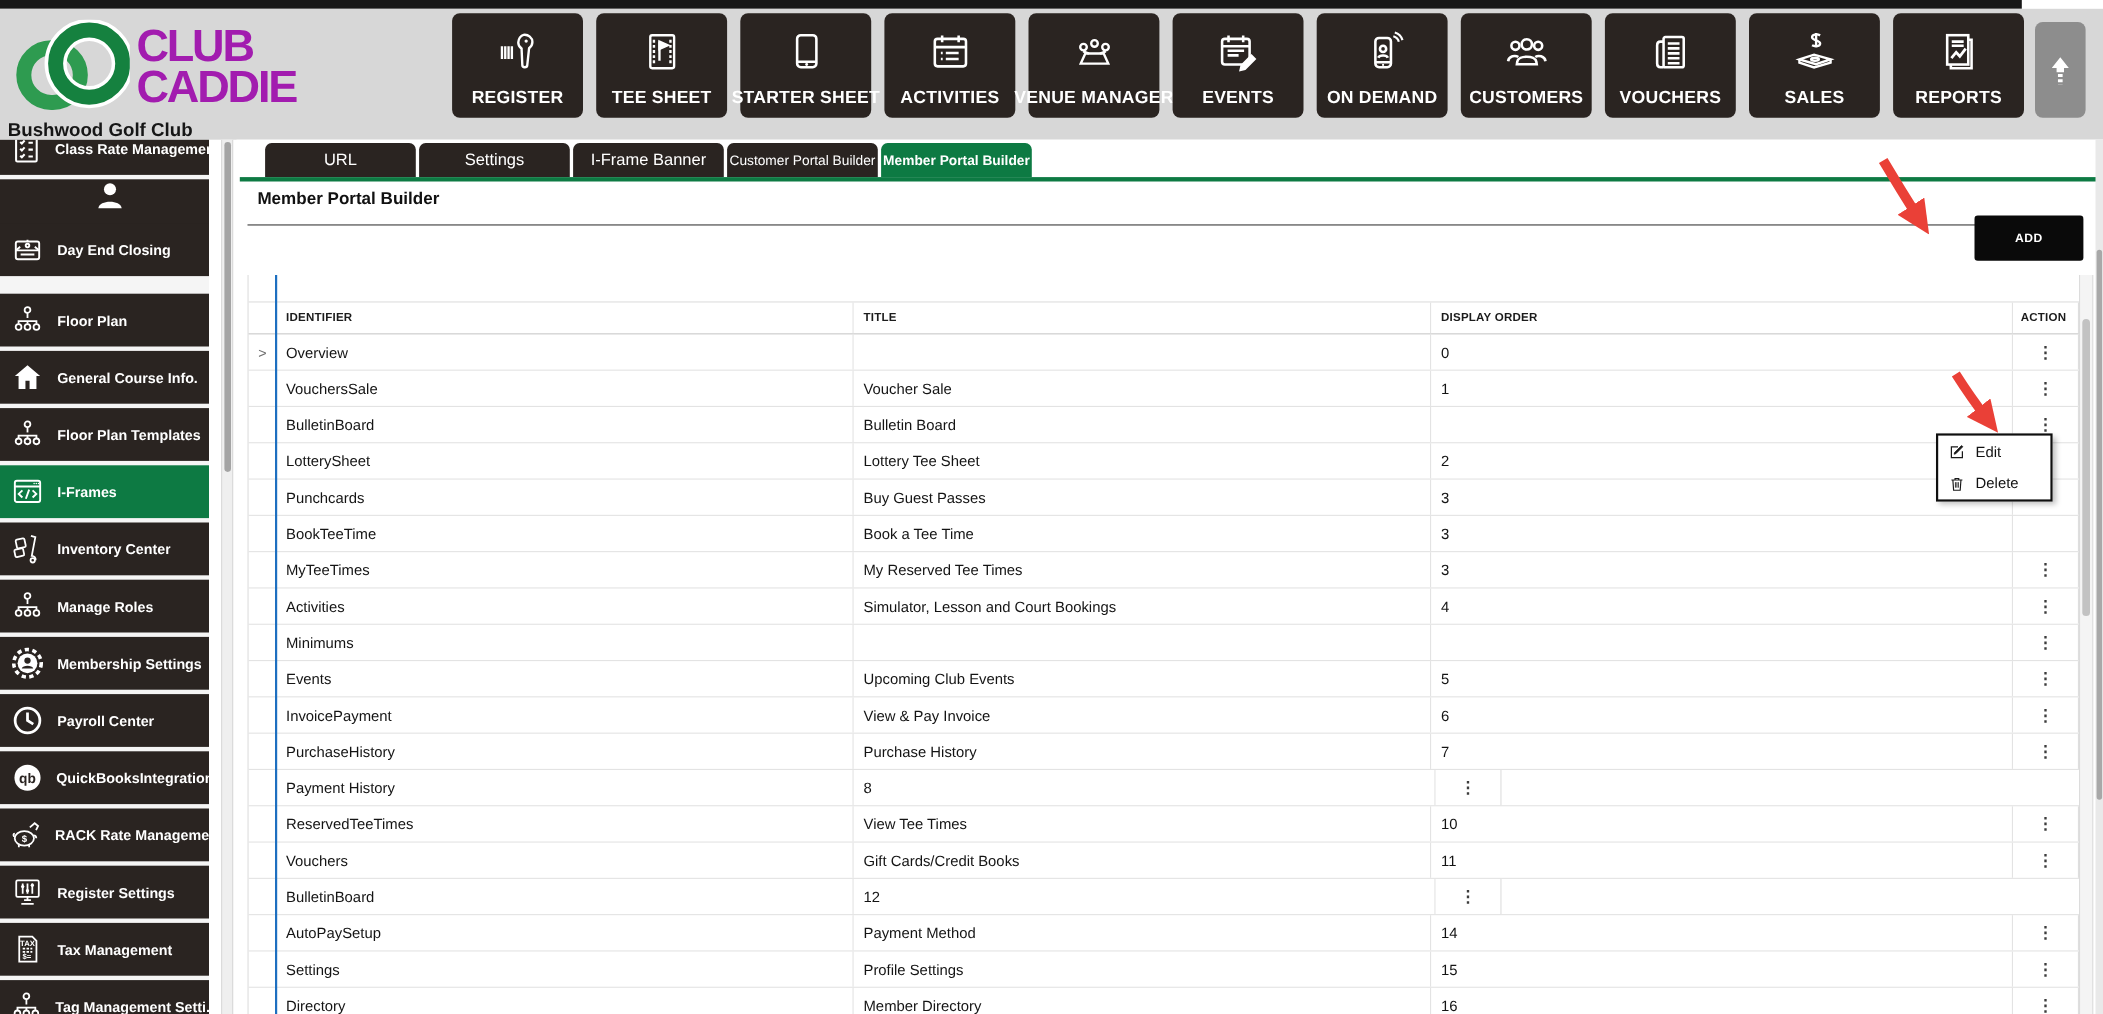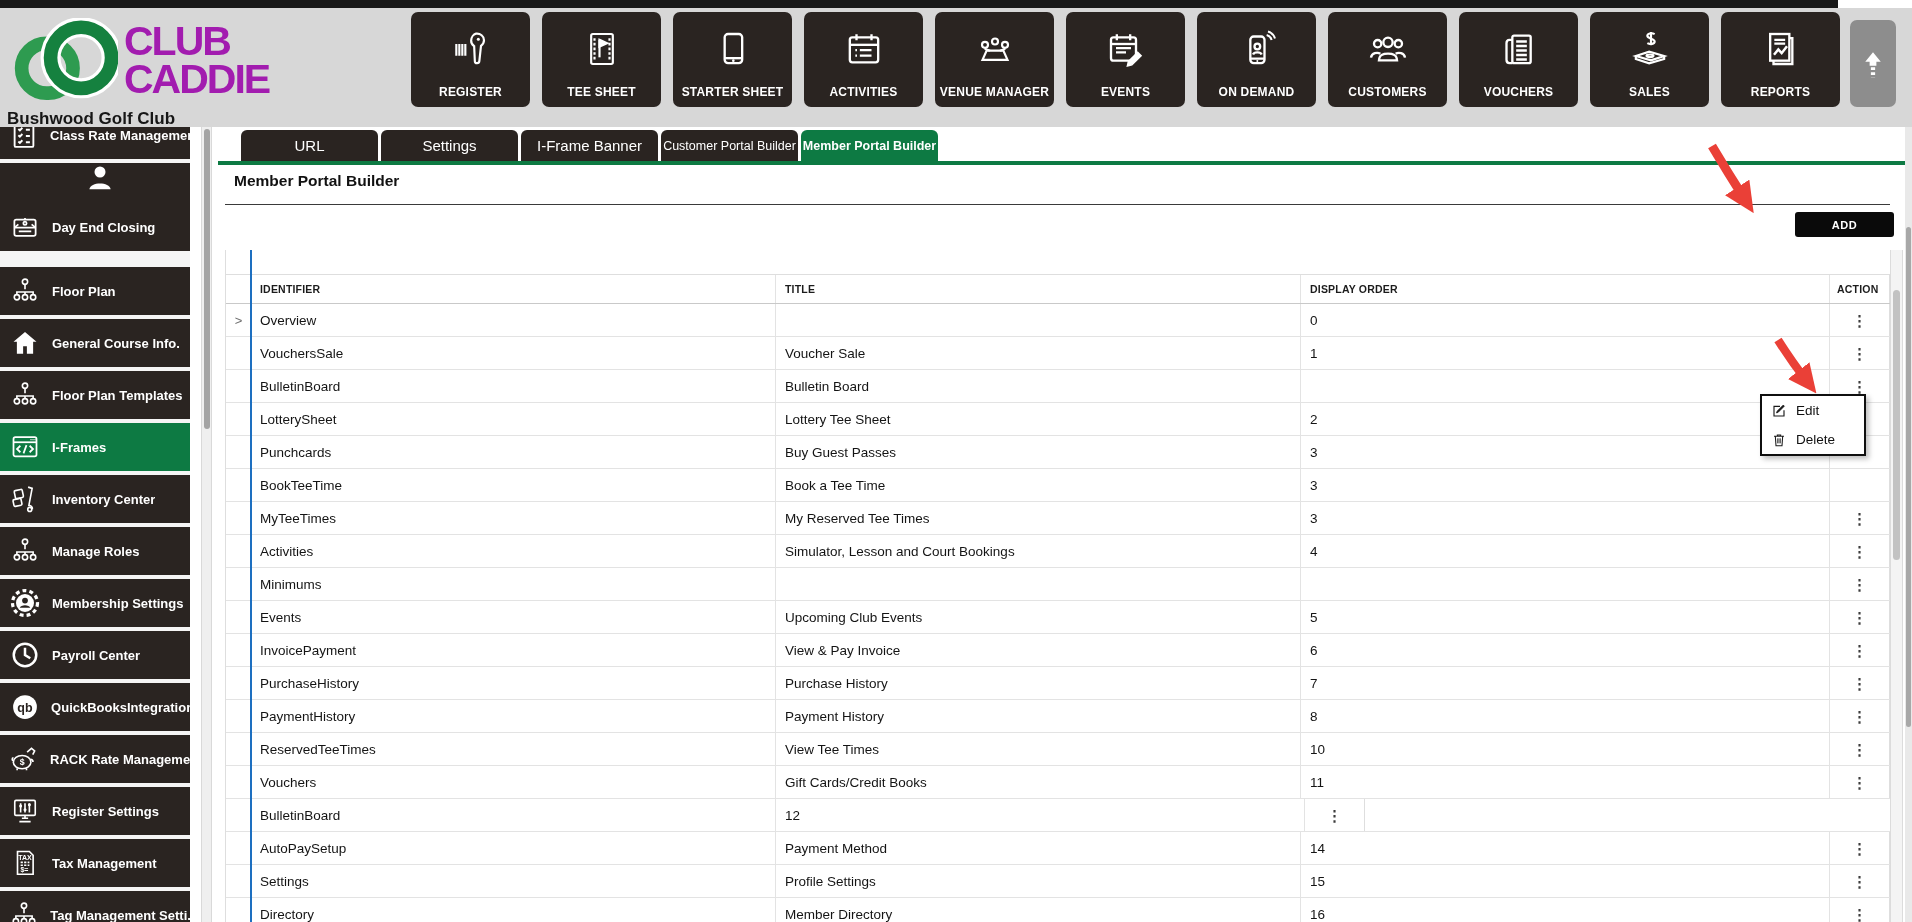--- a/index.html
+++ b/index.html
@@ -18,7 +18,7 @@
           padding-bottom:8px;box-sizing:border-box;cursor:pointer;}
   .navbtn .ic{flex:1;display:flex;align-items:center;justify-content:center;}
   .navbtn .ic svg{width:40px;height:40px;}
-  .navlabel{font-size:12px;font-weight:bold;letter-spacing:.2px;white-space:nowrap;}
+  .navlabel{font-size:16px;font-weight:bold;letter-spacing:.2px;white-space:nowrap;}
   .scrolltop{position:absolute;left:1850px;top:12px;width:46px;height:87px;background:#8d8d8d;
              border-radius:7px;display:flex;align-items:center;justify-content:center;cursor:pointer;}
   .scrolltop svg{width:30px;height:42px;}

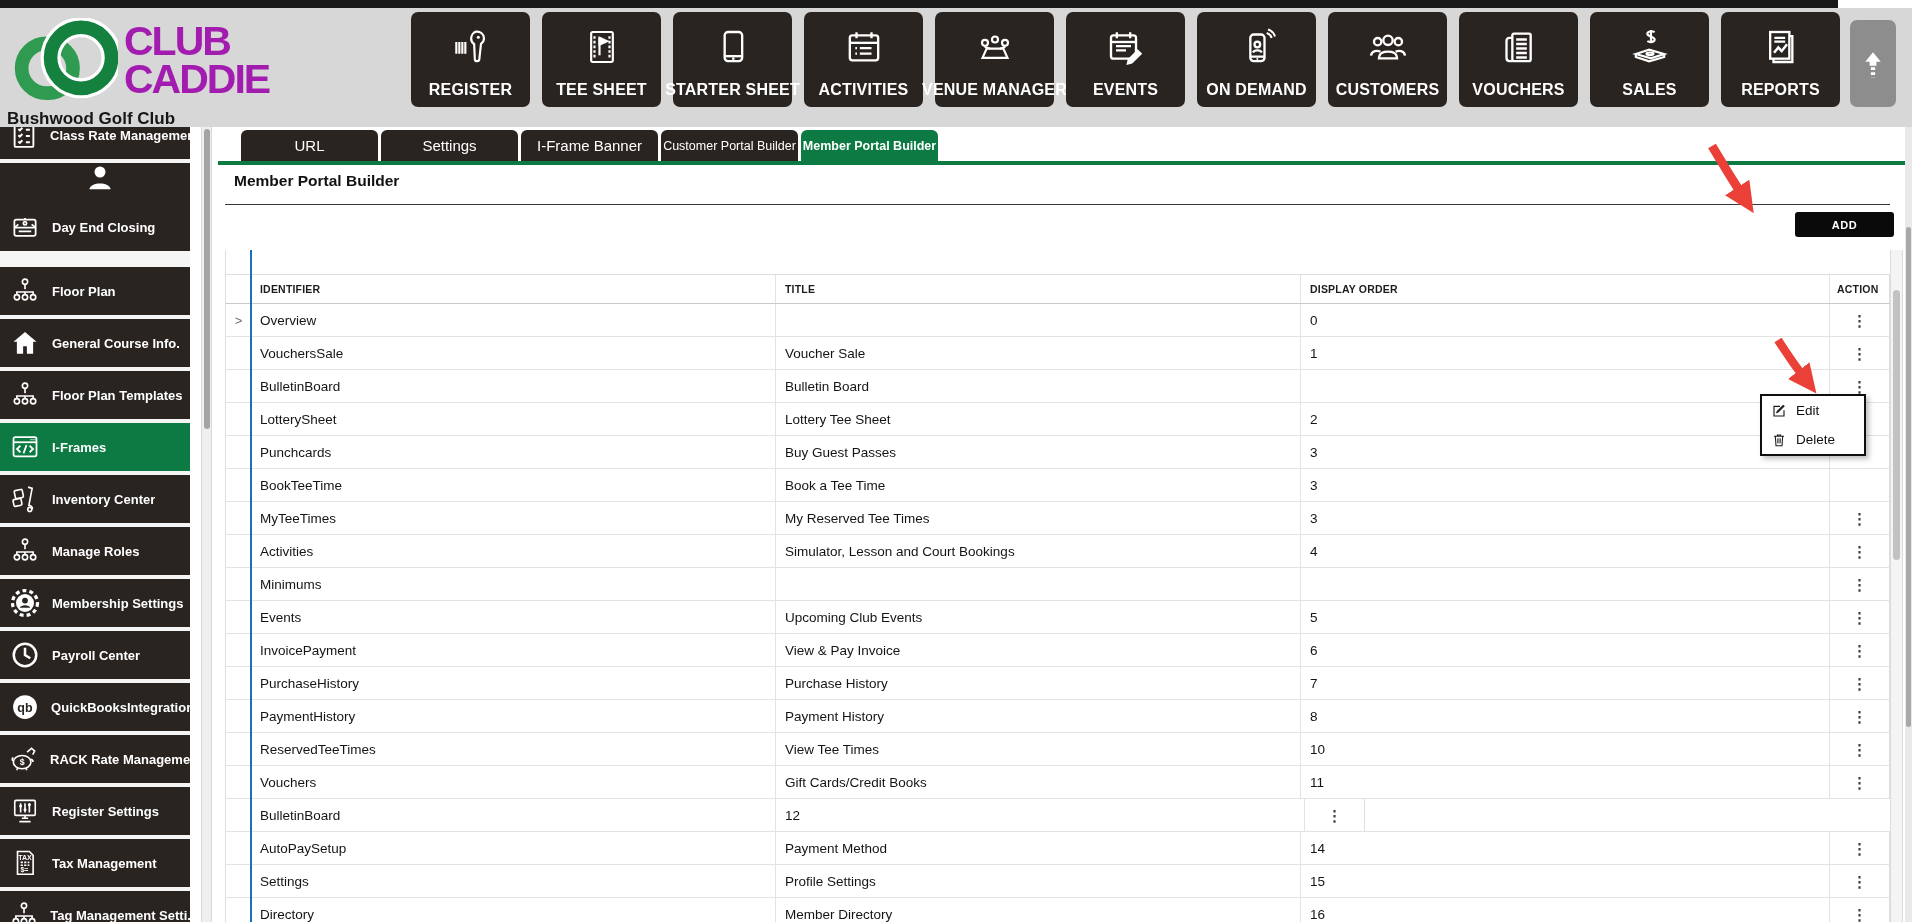--- a/index.html
+++ b/index.html
@@ -43,7 +43,7 @@
   .greenline{position:absolute;left:3px;right:0;top:34px;height:4px;background:var(--green,#0d7a43);}
   .pagetitle{position:absolute;left:19px;top:45px;font-size:15.5px;font-weight:bold;color:#111;}
   .titlerule{position:absolute;left:10px;width:1665px;top:77px;border-top:1.5px solid #3a3a3a;}
-  .addbtn{position:absolute;left:1580px;top:85px;width:99px;height:25px;background:var(--add_button_bg,#0a0a0a);
+  .addbtn{position:absolute;left:1580px;top:69px;width:99px;height:41px;background:var(--add_button_bg,#0a0a0a);
           color:#fff;font-size:11px;font-weight:bold;letter-spacing:.5px;border-radius:3px;
           display:flex;align-items:center;justify-content:center;cursor:pointer;}
   

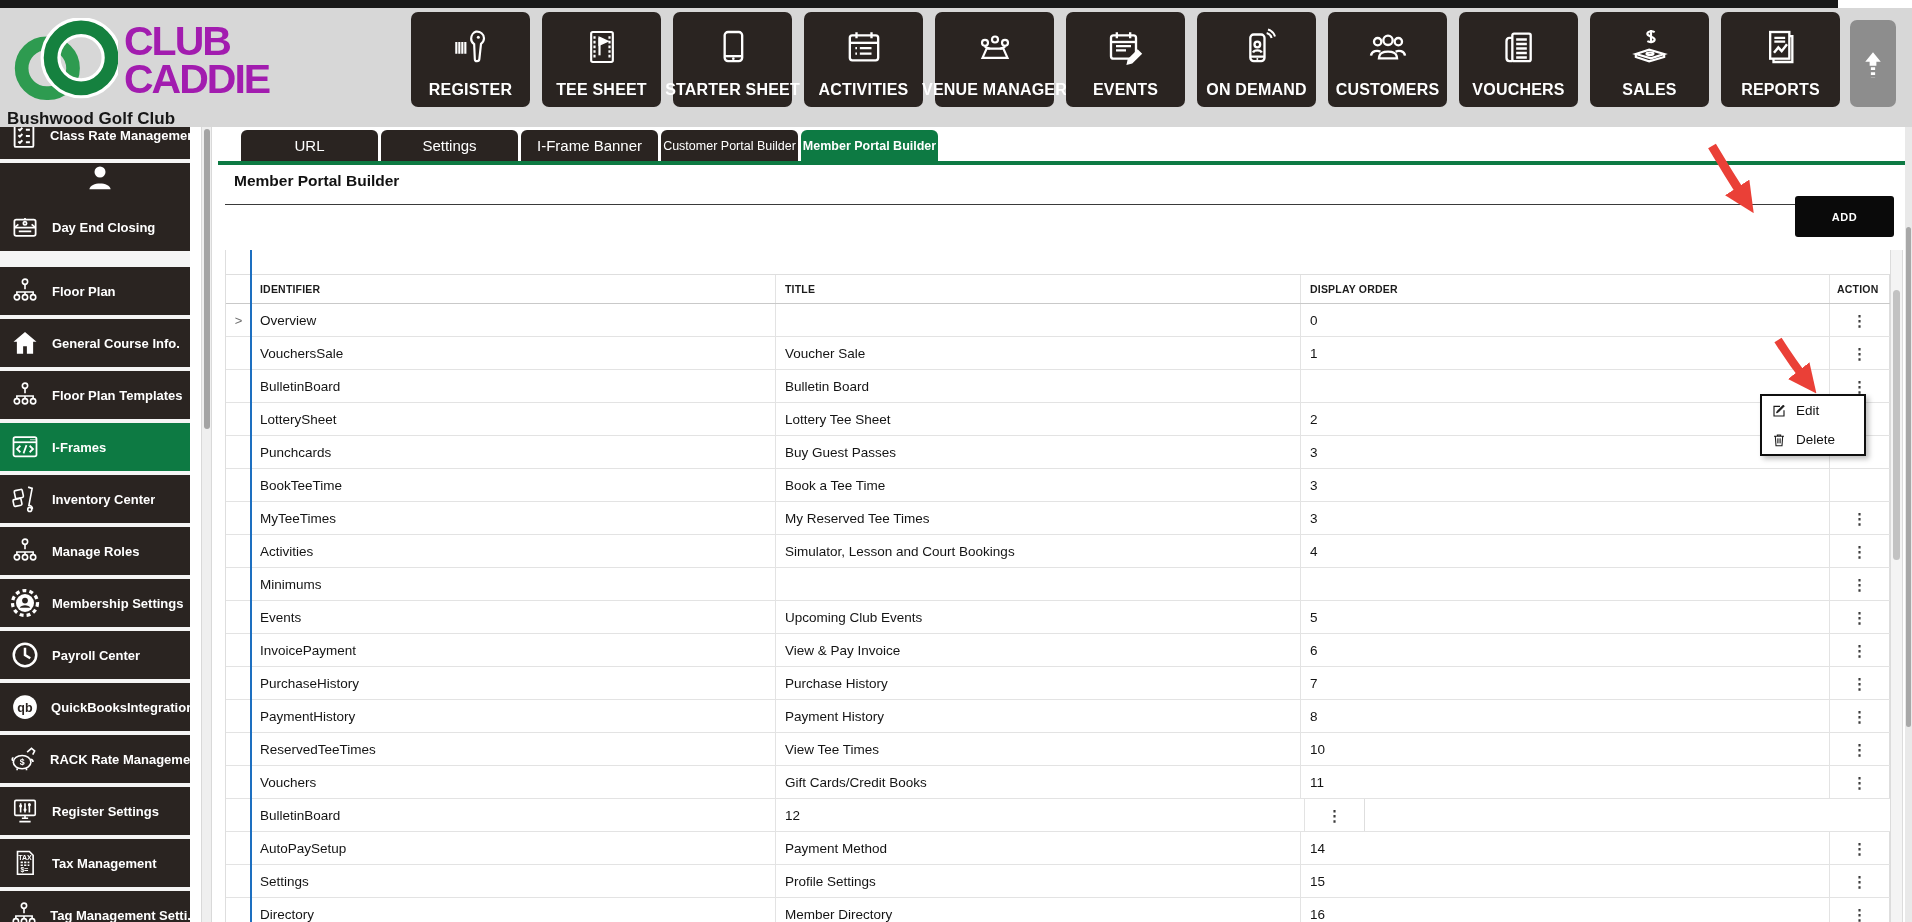--- a/index.html
+++ b/index.html
@@ -554,7 +554,6 @@
           </div>
           <div class="trow">
             <div class="c c-exp"></div>
-            <div class="c c-id">PaymentHistory</div>
             <div class="c c-title">Payment History</div>
             <div class="c c-ord">8</div>
             <div class="c c-act">

